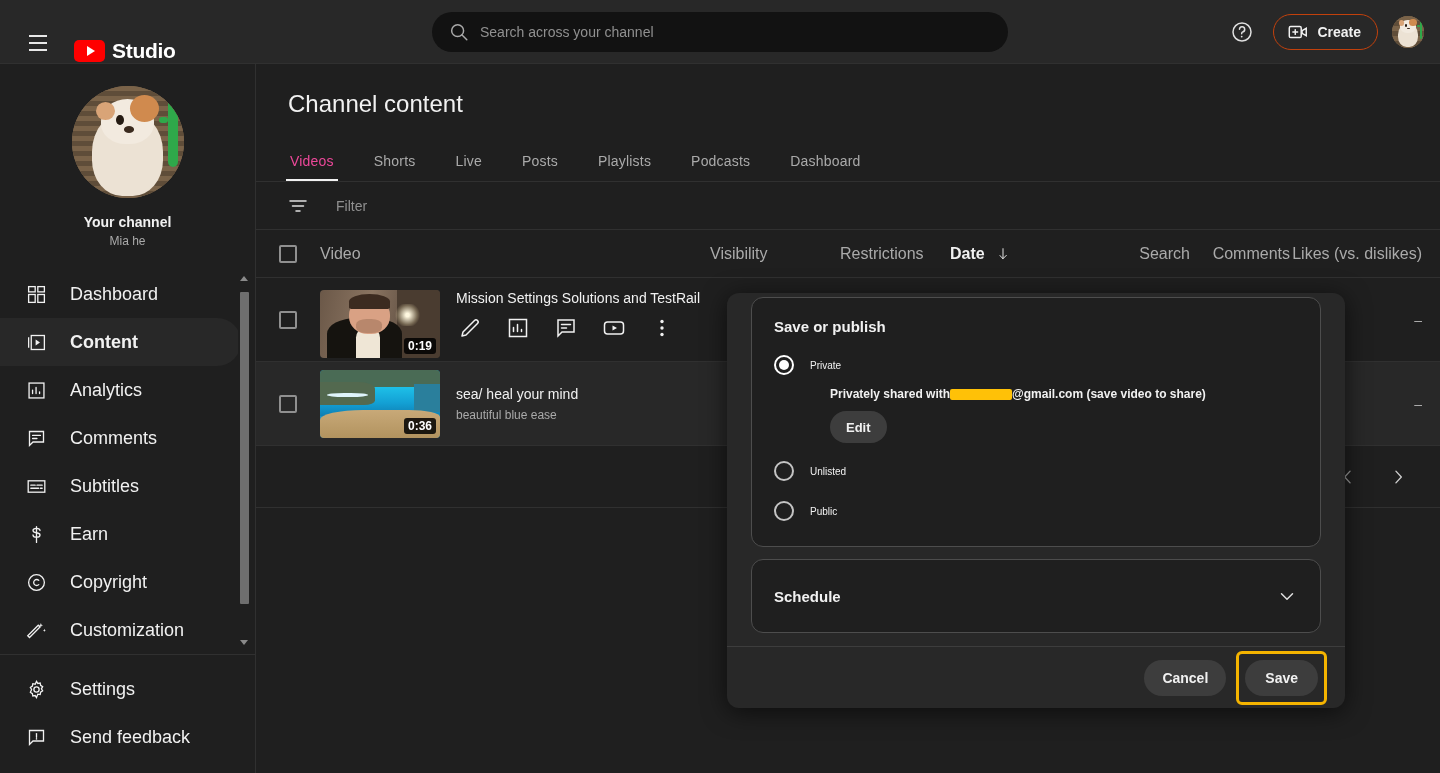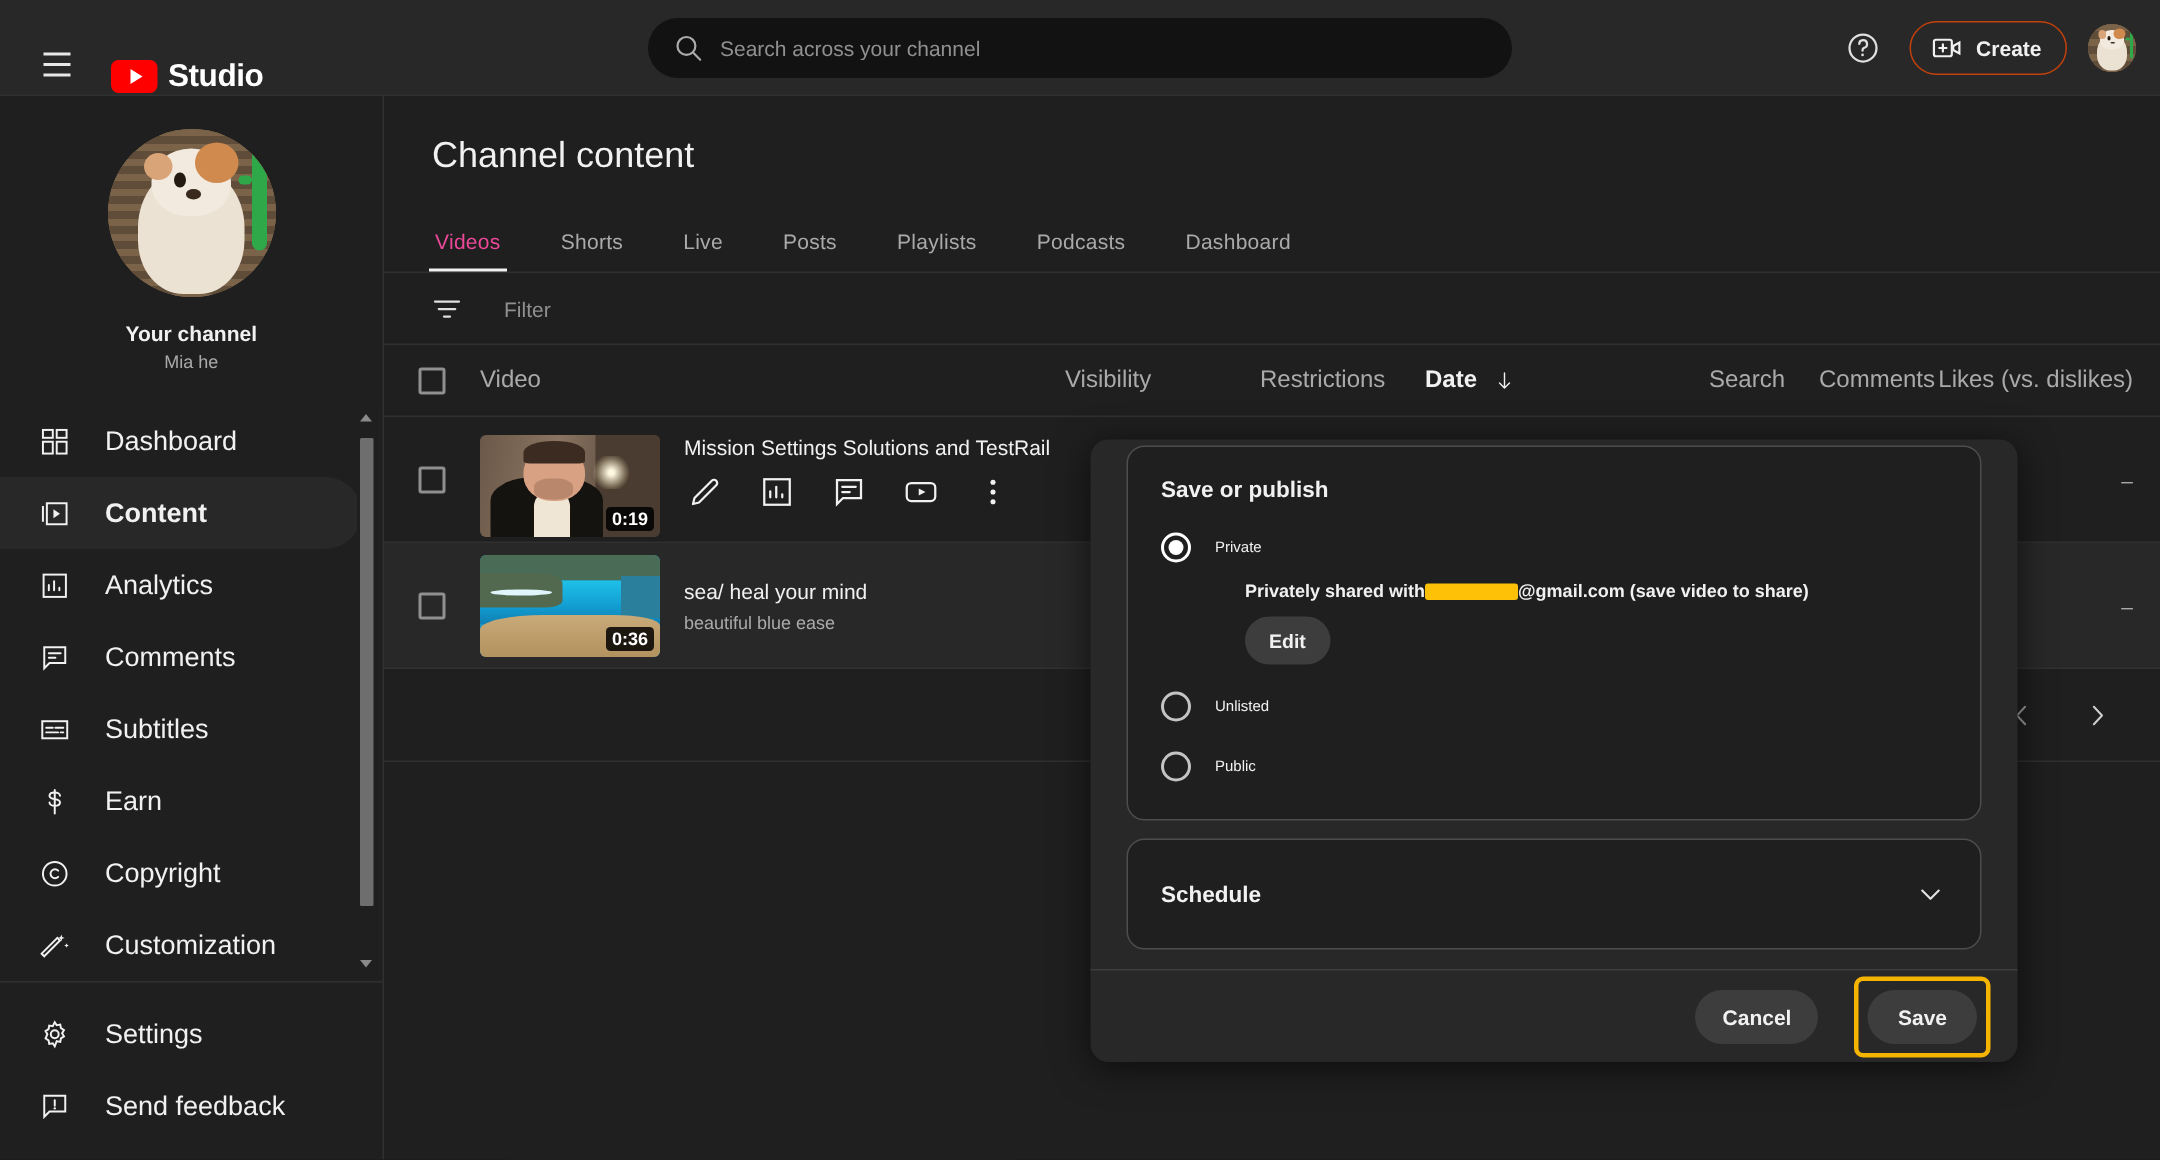--- a/index.html
+++ b/index.html
@@ -235,7 +235,7 @@
   .modal-footer {
     position: absolute; left: 0; bottom: 0; width: 618px; height: 62px;
     border-top: 1px solid #3d3d3d; display: flex; align-items: center;
-    justify-content: flex-end; gap: 24px; padding-right: 18px;
+    justify-content: flex-end; gap: 10px; padding-right: 18px;
   }
   .btn-cancel {
     height: 36px; padding: 0 18px; border-radius: 18px; border: none;

